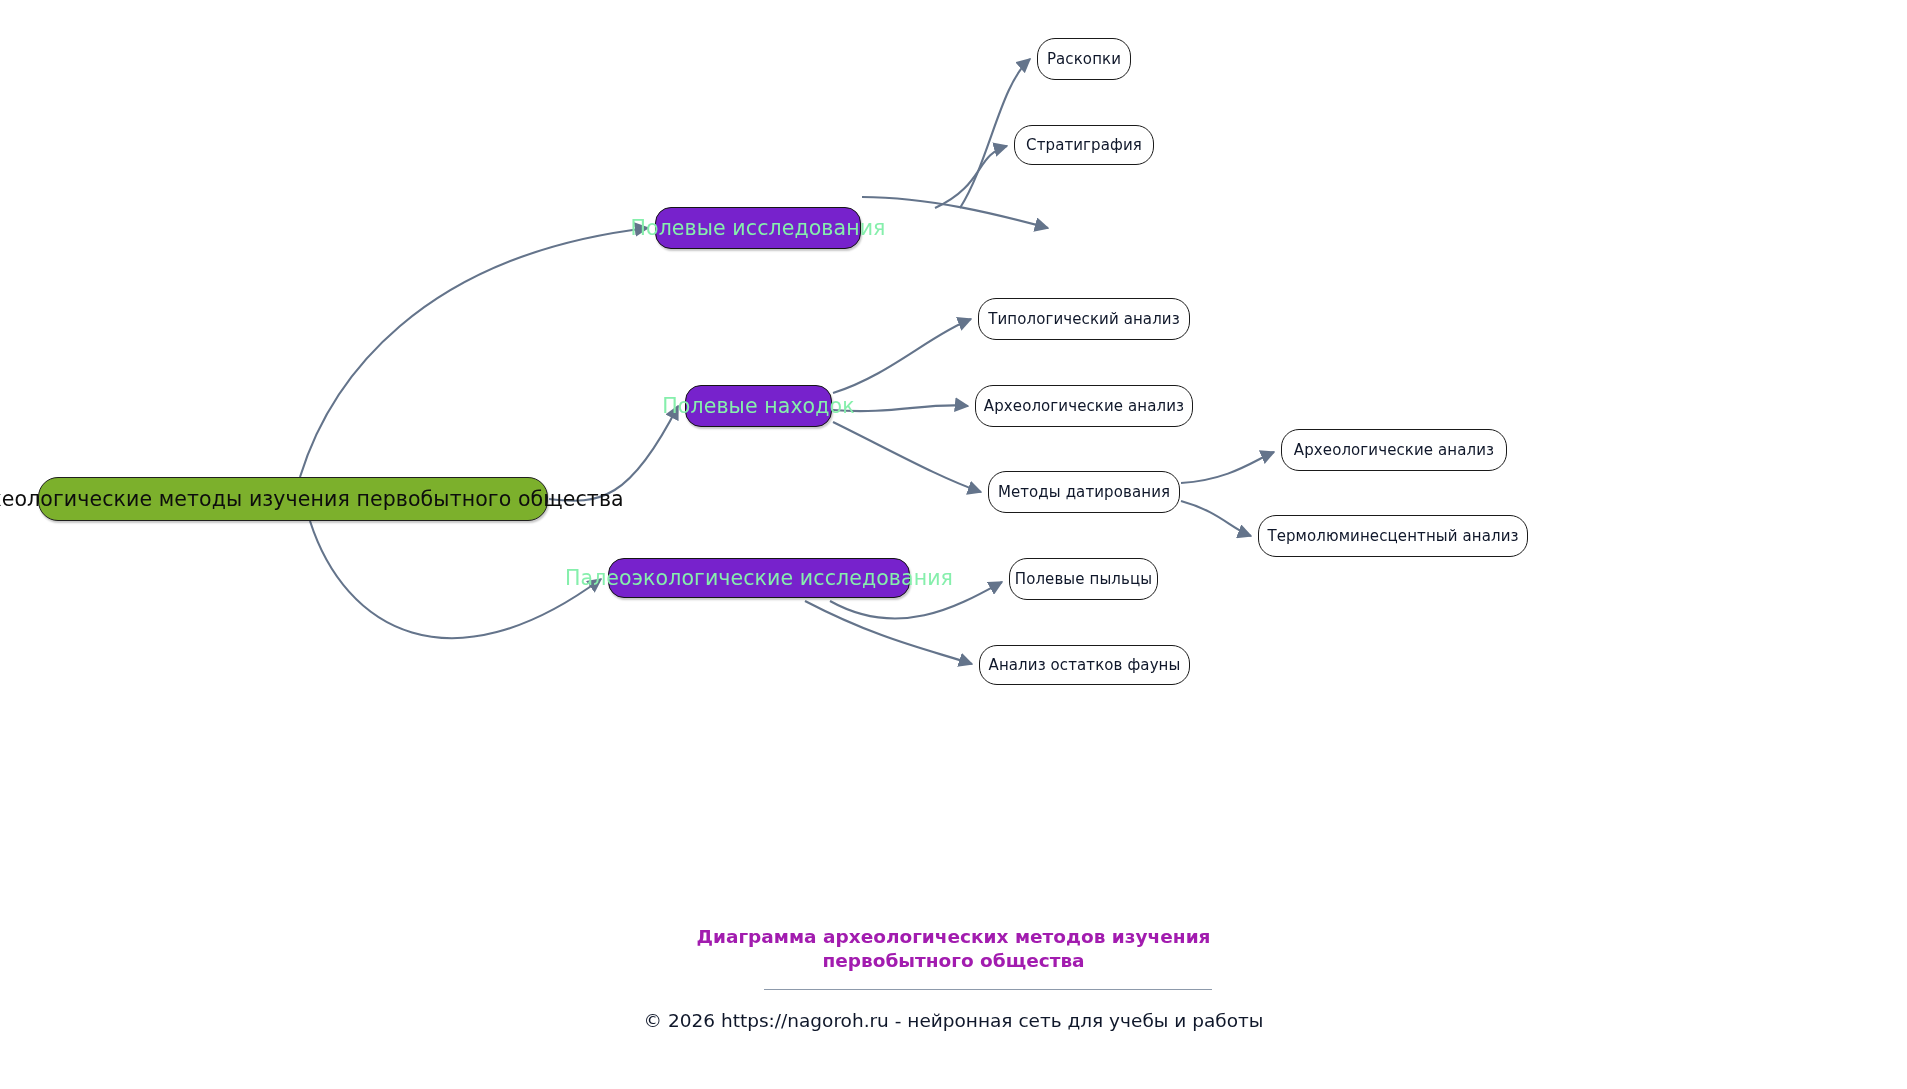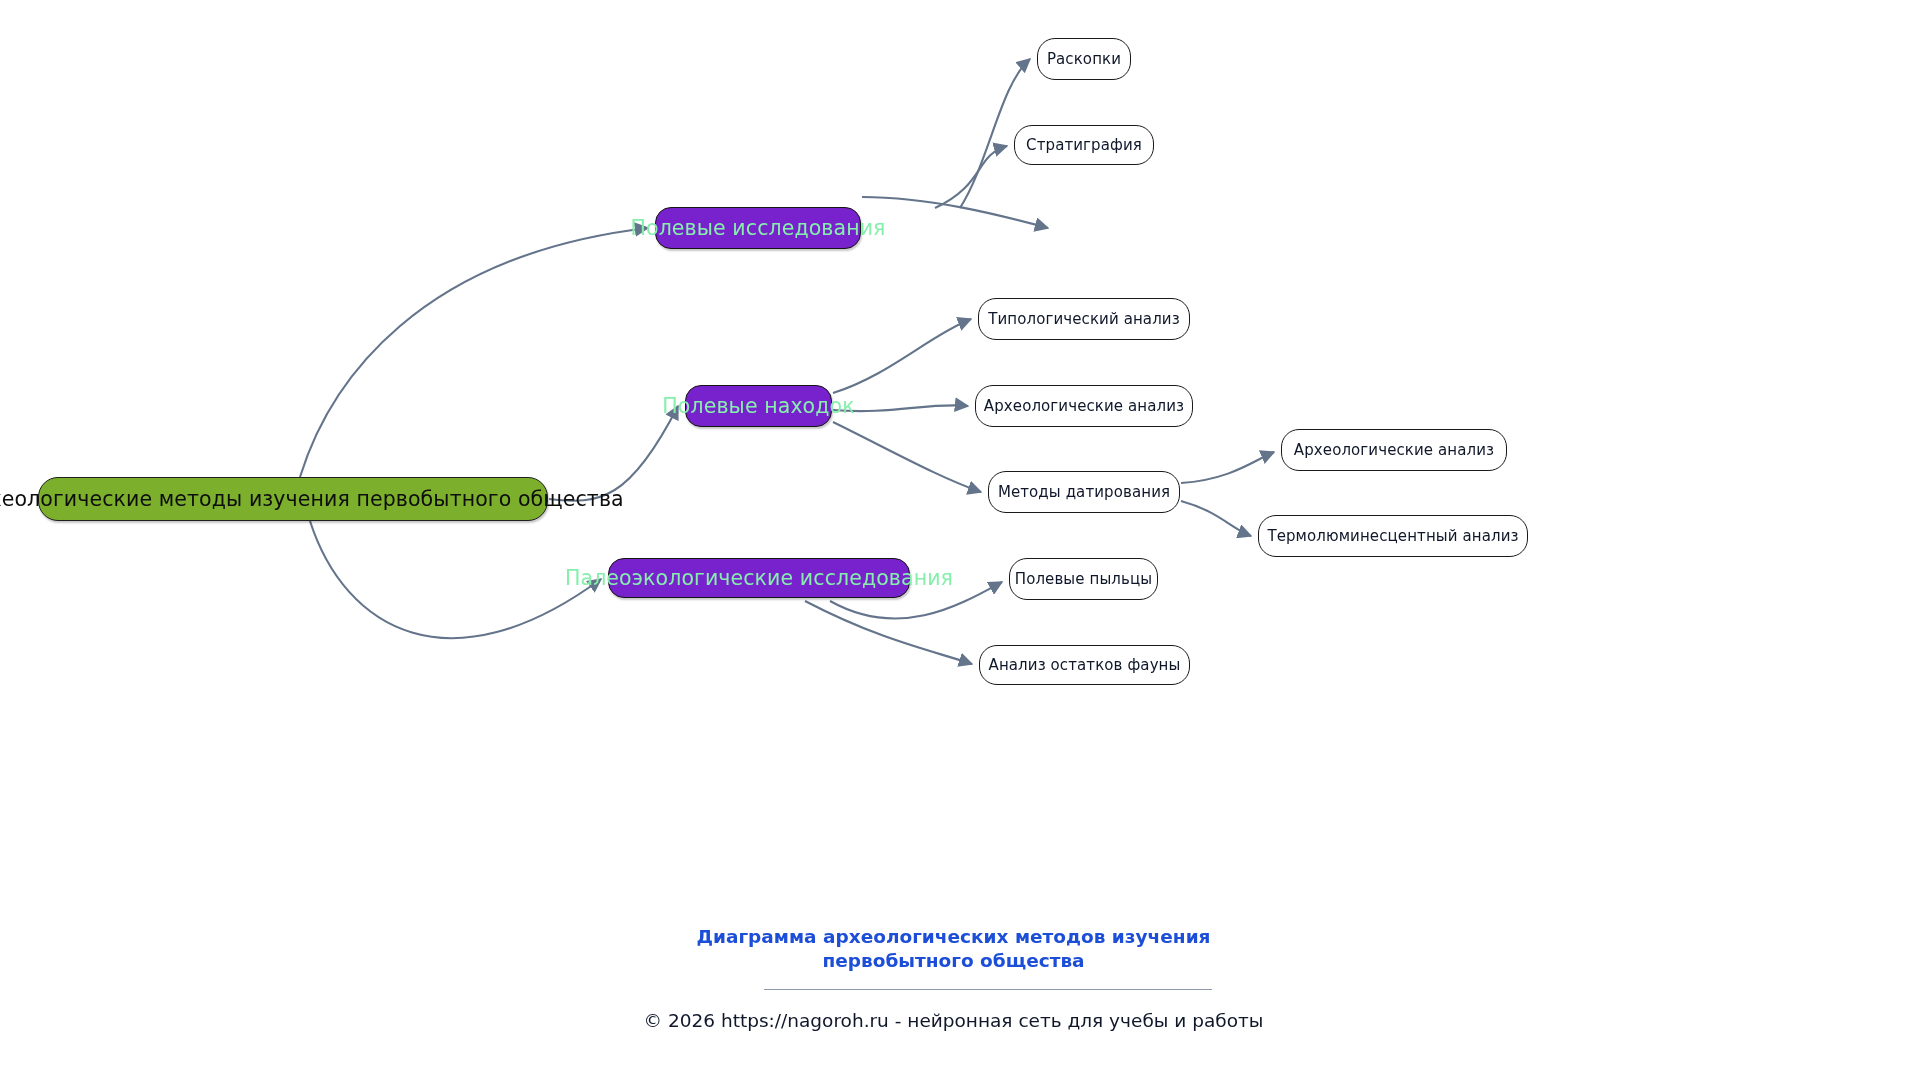--- a/index.html
+++ b/index.html
@@ -68,7 +68,7 @@
   }
   .footer-title {
     top: 925px;
-    color: #1d4ed8;
+    color: #a21caf;
     font-weight: bold;
     font-size: 18.5px;
     line-height: 1.32;

